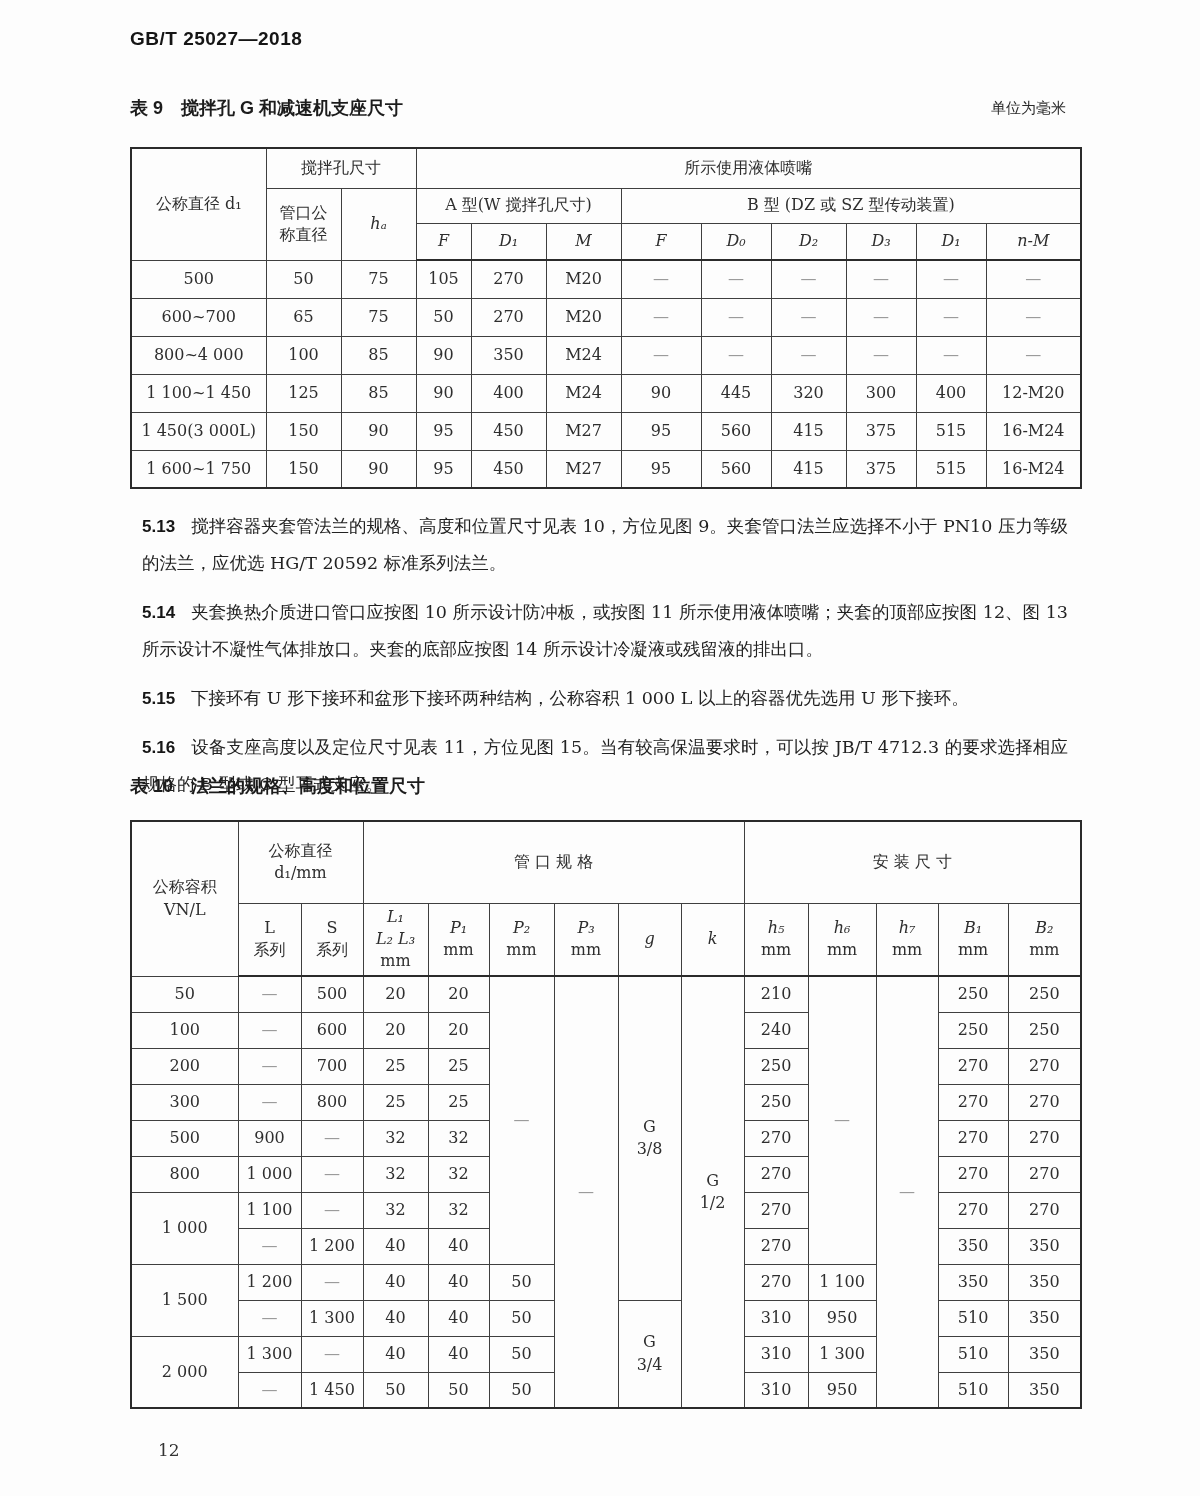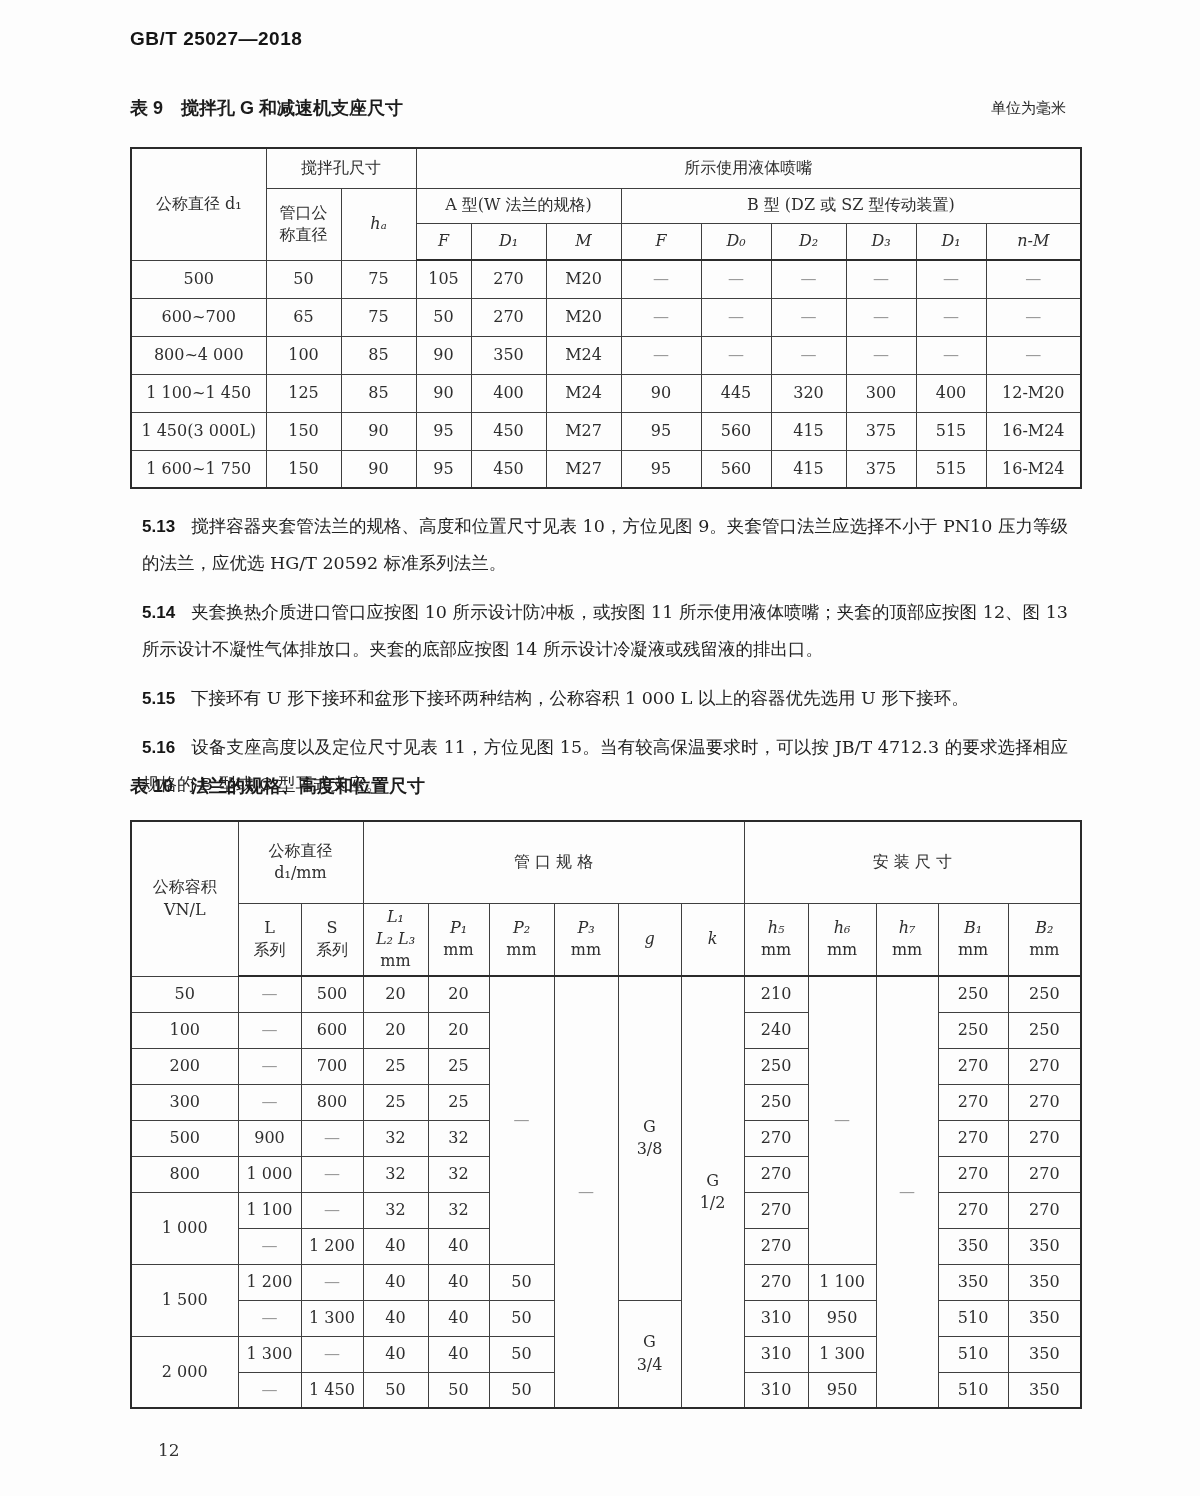--- a/index.html
+++ b/index.html
@@ -96,7 +96,7 @@
       <th rowspan="2">管口公
 称直径</th>
       <th rowspan="2" class="var">hₐ</th>
-      <th colspan="3">A 型(W 法兰的规格)</th>
+      <th colspan="3">A 型(W 搅拌孔尺寸)</th>
       <th colspan="6">B 型 (DZ 或 SZ 型传动装置)</th>
     </tr>
     <tr class="hr3 hsep">

